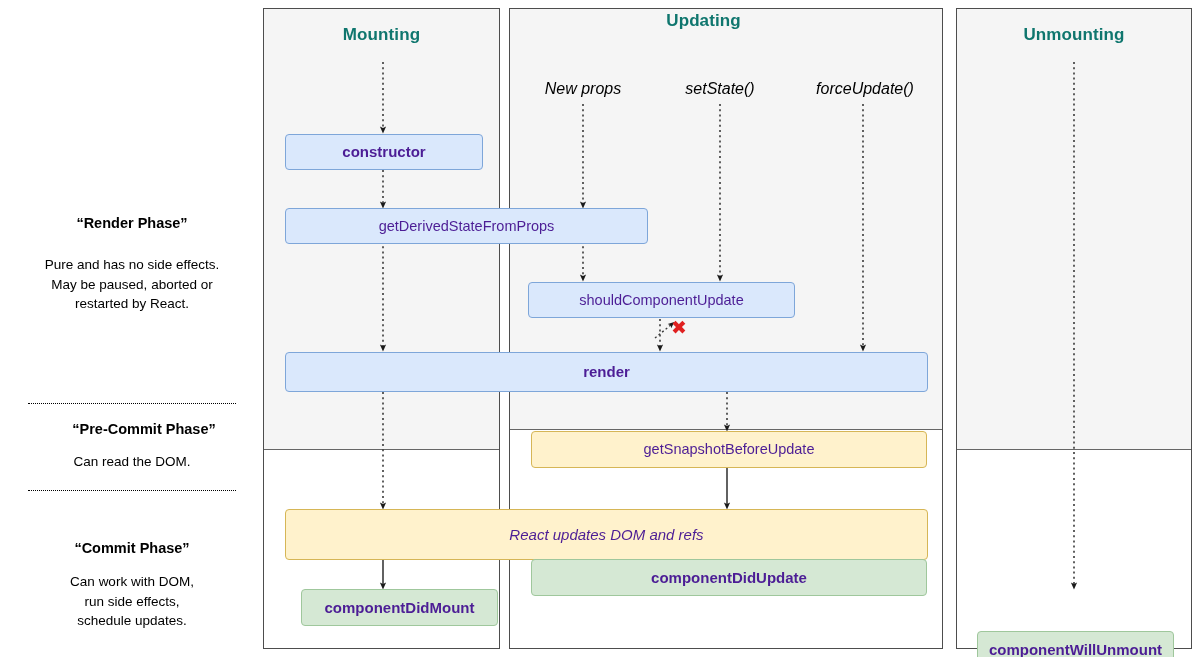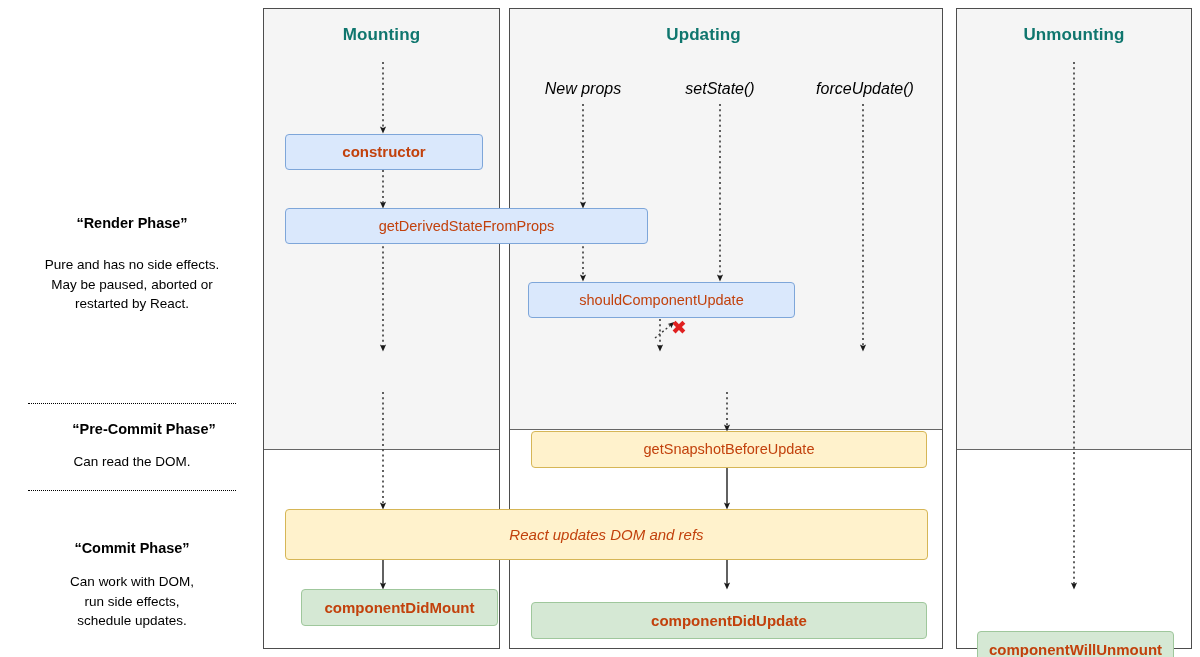--- a/index.html
+++ b/index.html
@@ -135,7 +135,7 @@
   <div class="panel-divider" style="left:957px; top:449px; width:234px;"></div>
 
   <div class="col-title" style="left:263px; top:25px; width:237px;">Mounting</div>
-  <div class="col-title" style="left:509px; top:25px; width:389px;">Updating</div>
+  <div class="col-title" style="left:509px; top:11px; width:389px;">Updating</div>
   <div class="col-title" style="left:956px; top:25px; width:236px;">Unmounting</div>
 
   <div class="trigger" style="left:503px; top:80px; width:160px;text-align:center;">New props</div>

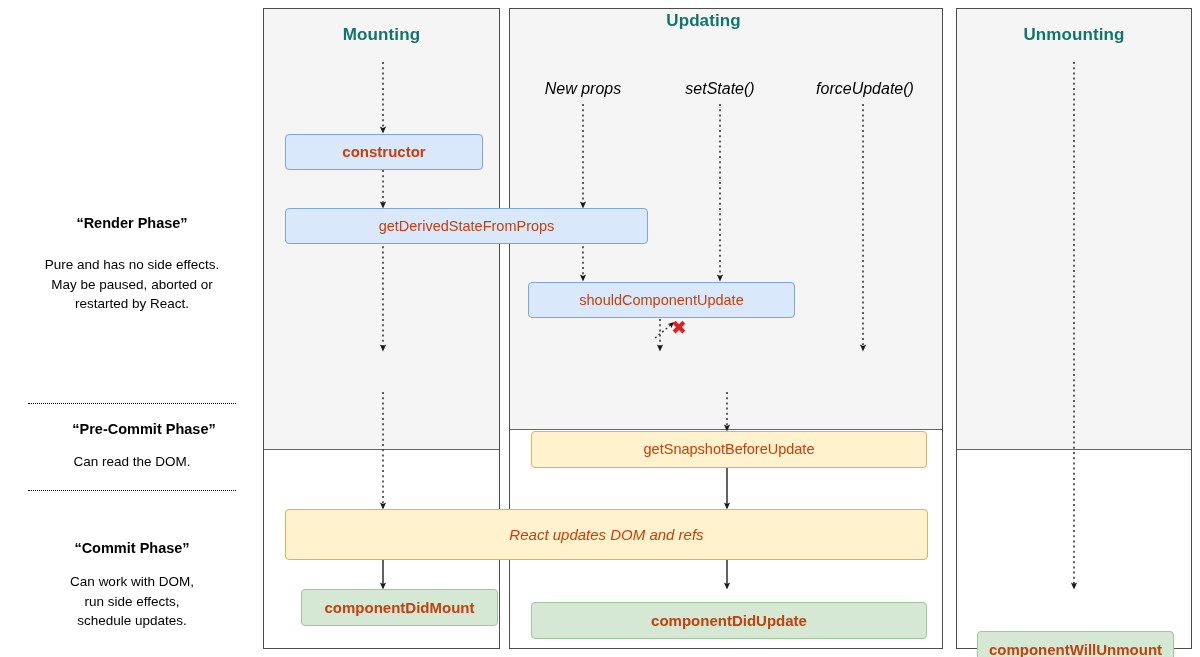--- a/index.html
+++ b/index.html
@@ -72,7 +72,7 @@
     align-items: center;
     justify-content: center;
     font-size: 14.5px;
-    color: #c2410c;
+    color: #4c1d95;
     text-align: center;
     line-height: 1.15;
   }

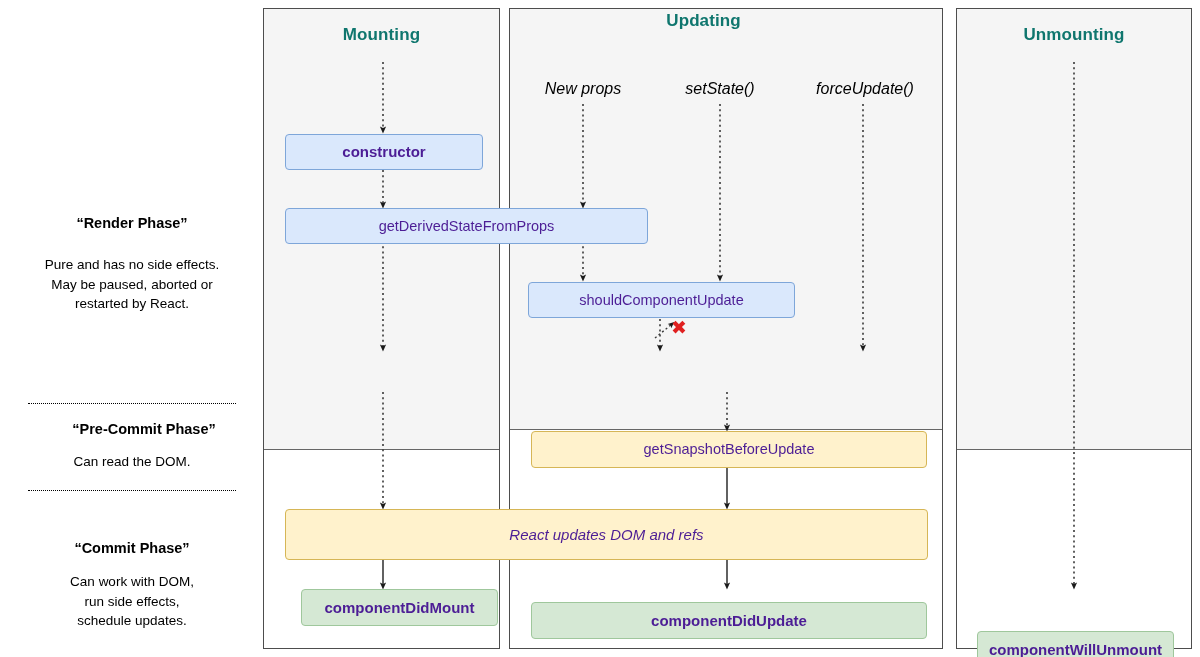--- a/index.html
+++ b/index.html
@@ -191,6 +191,7 @@
 
   <div class="node node-blue" style="left:528px; top:282px; width:267px; height:36px;">shouldComponentUpdate</div>
 
+  <div class="node node-blue bold" style="left:285px; top:352px; width:643px; height:40px;">render</div>
 
   <div class="node node-yellow" style="left:531px; top:431px; width:396px; height:37px;">getSnapshotBeforeUpdate</div>
 

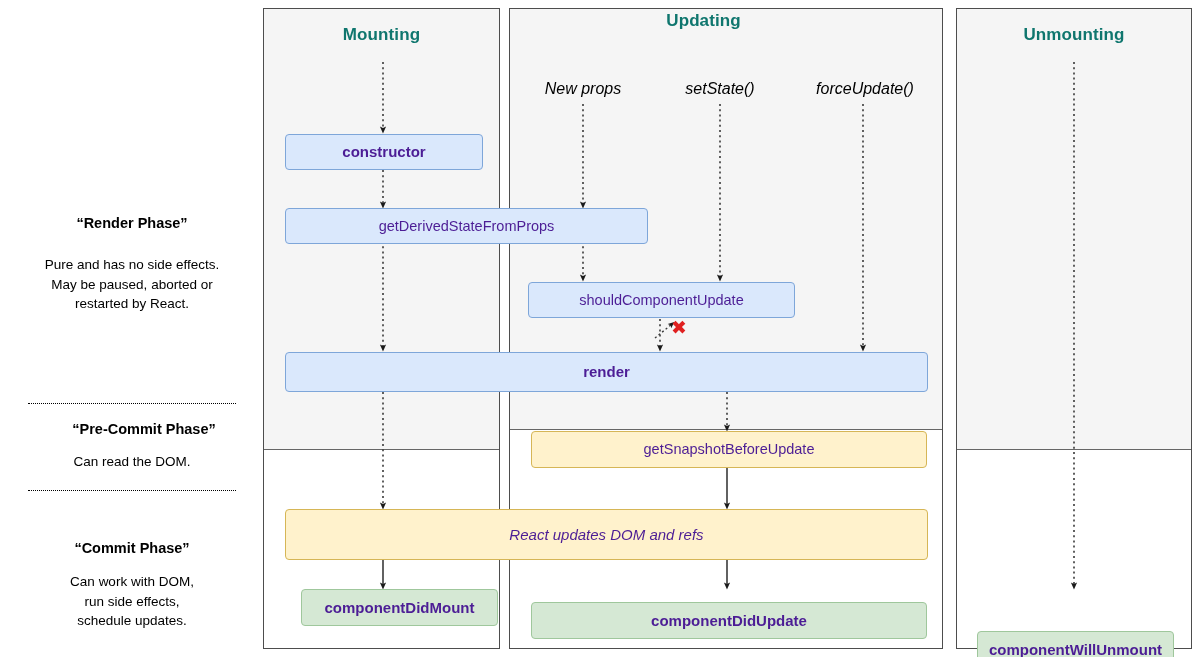--- a/index.html
+++ b/index.html
@@ -199,7 +199,7 @@
 
   <div class="node node-green bold" style="left:285px; top:589px; width:197px; height:37px;margin-left:16px;">componentDidMount</div>
 
-  <div class="node node-green bold" style="left:531px; top:602px; width:396px; height:37px;">componentDidUpdate</div>
+  <div class="node node-green bold" style="left:531px; top:559px; width:396px; height:37px;">componentDidUpdate</div>
 
   <div class="node node-green bold" style="left:977px; top:589px; width:197px; height:37px;margin-top:42px;">componentWillUnmount</div>
 

